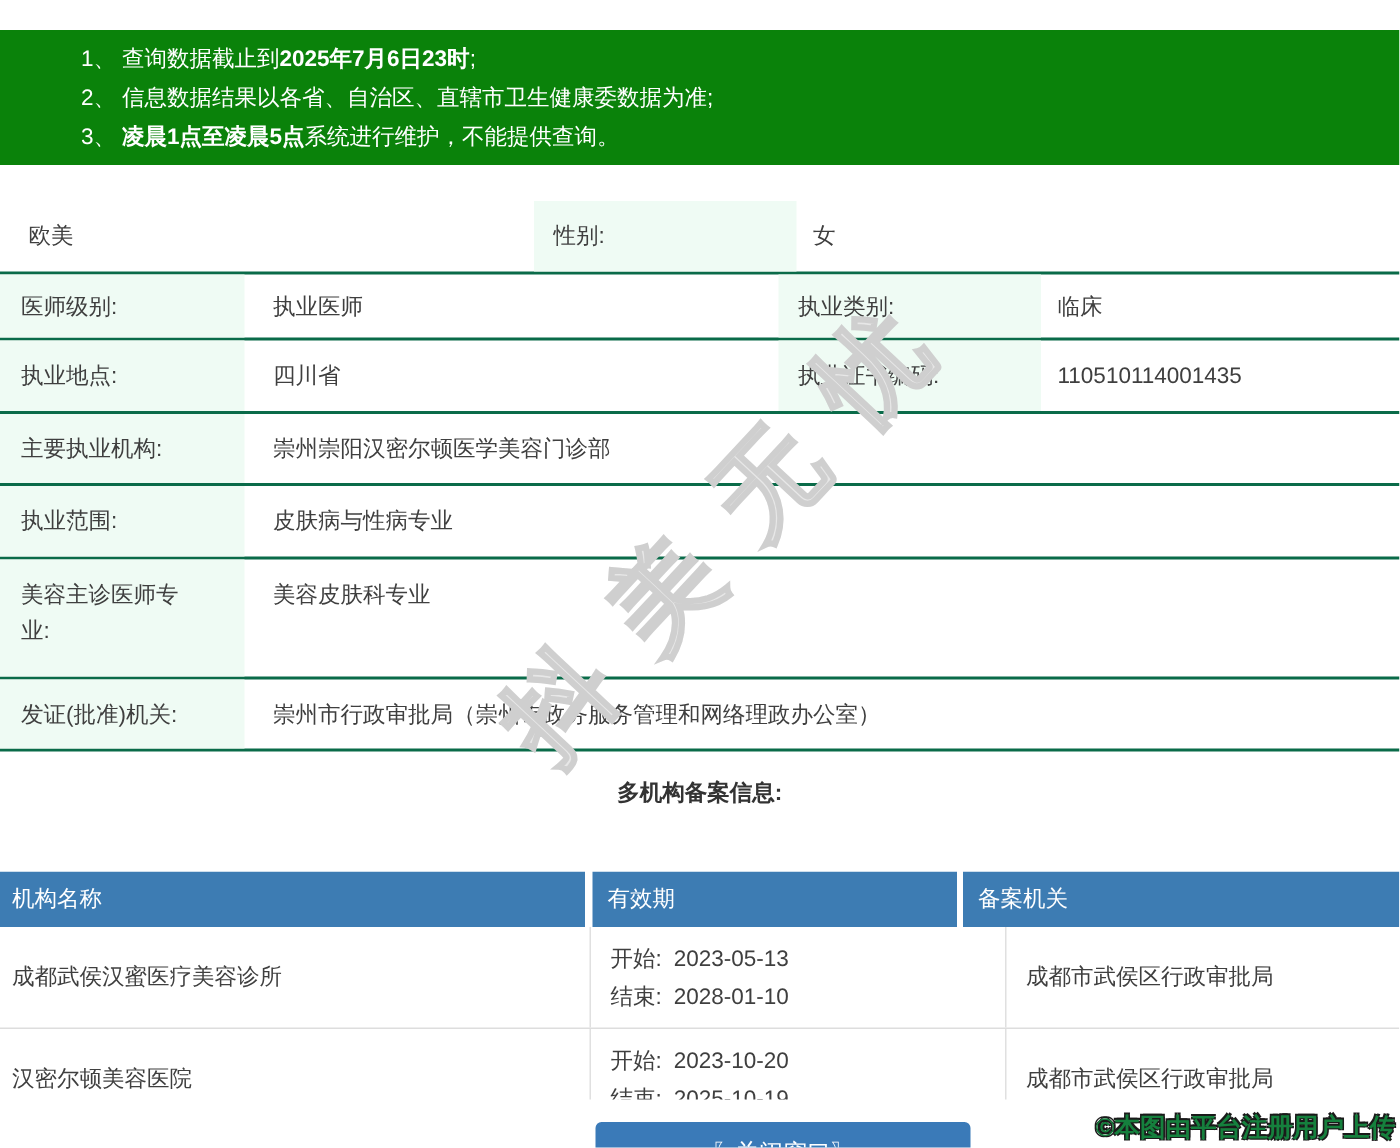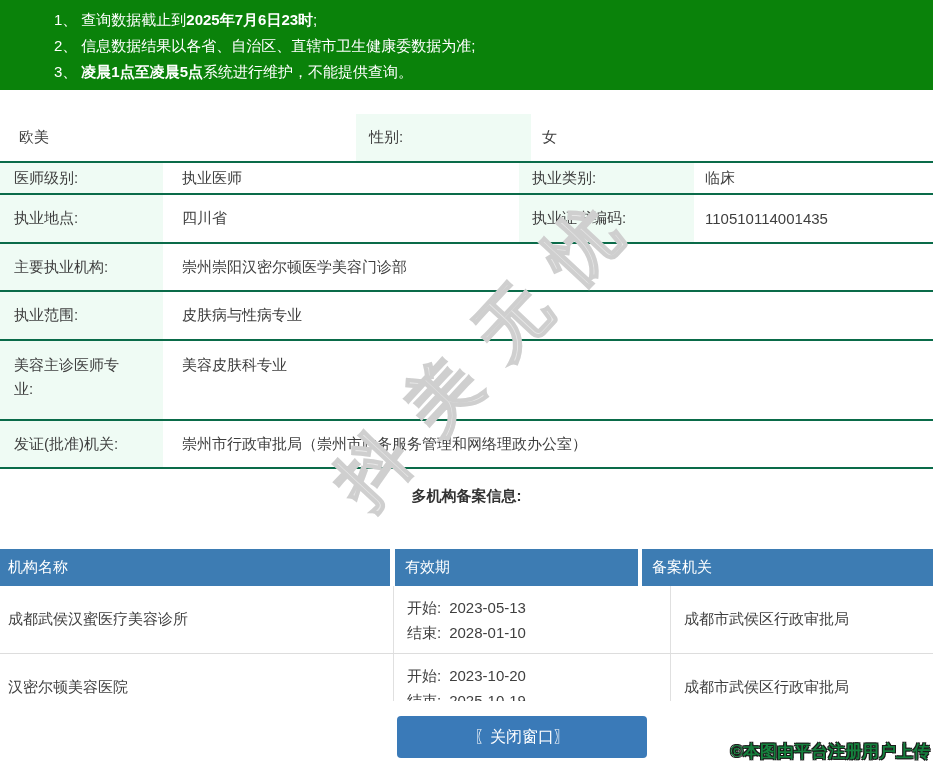--- a/index.html
+++ b/index.html
@@ -12,7 +12,7 @@
   }
 
   
-  .notice { background:#0a820a; height:90px; padding:7px 0 0 54px; color:#fff; }
+  .notice { background:#0a820a; height:90px; padding:7px 0 0 54px; color:#fff;margin-top:20px; }
   .notice-line { line-height:26px; }
   .notice-line .num { margin-right:4px; }
   .notice-line b { font-weight:bold; }

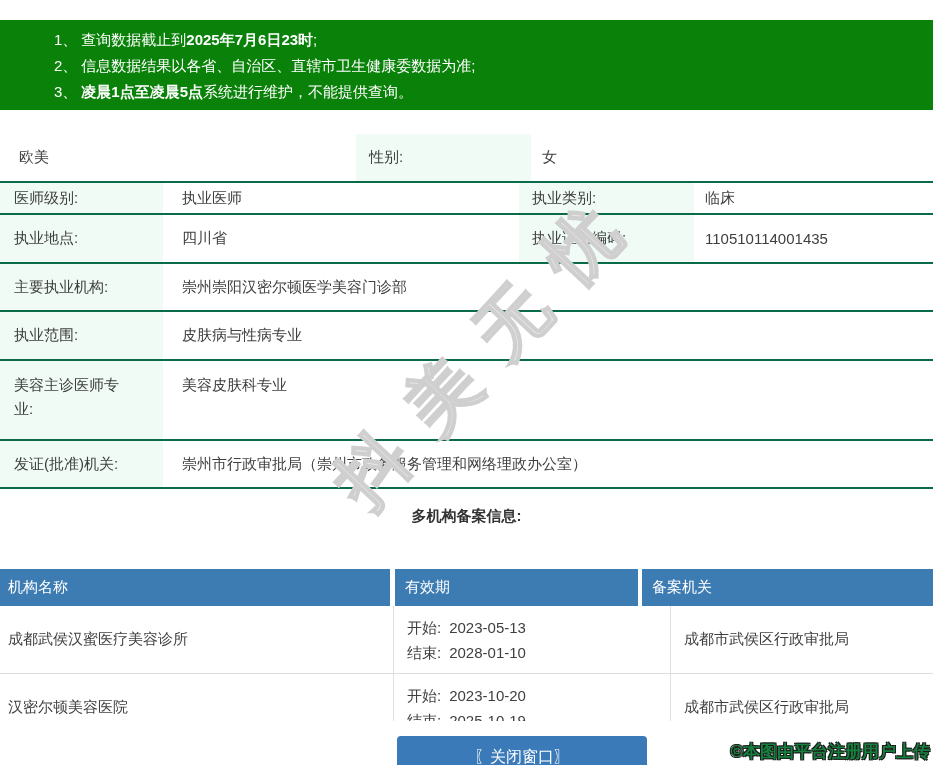--- a/index.html
+++ b/index.html
@@ -20,7 +20,7 @@
   
   .profile { margin-top:24px; width:933px; }
   .p-row { display:flex; border-bottom:2px solid #0a6b49; }
-  .p-row.h49{height:49px} .p-row.h50{height:32px} .p-row.h48{height:48px}
+  .p-row.h49{height:49px} .p-row.h50{height:44px} .p-row.h48{height:48px}
   .p-row.tall{height:80px}
   .p-cell { display:flex; align-items:center; }
   .tall .p-cell { align-items:flex-start; padding-top:12px; line-height:24px; }

